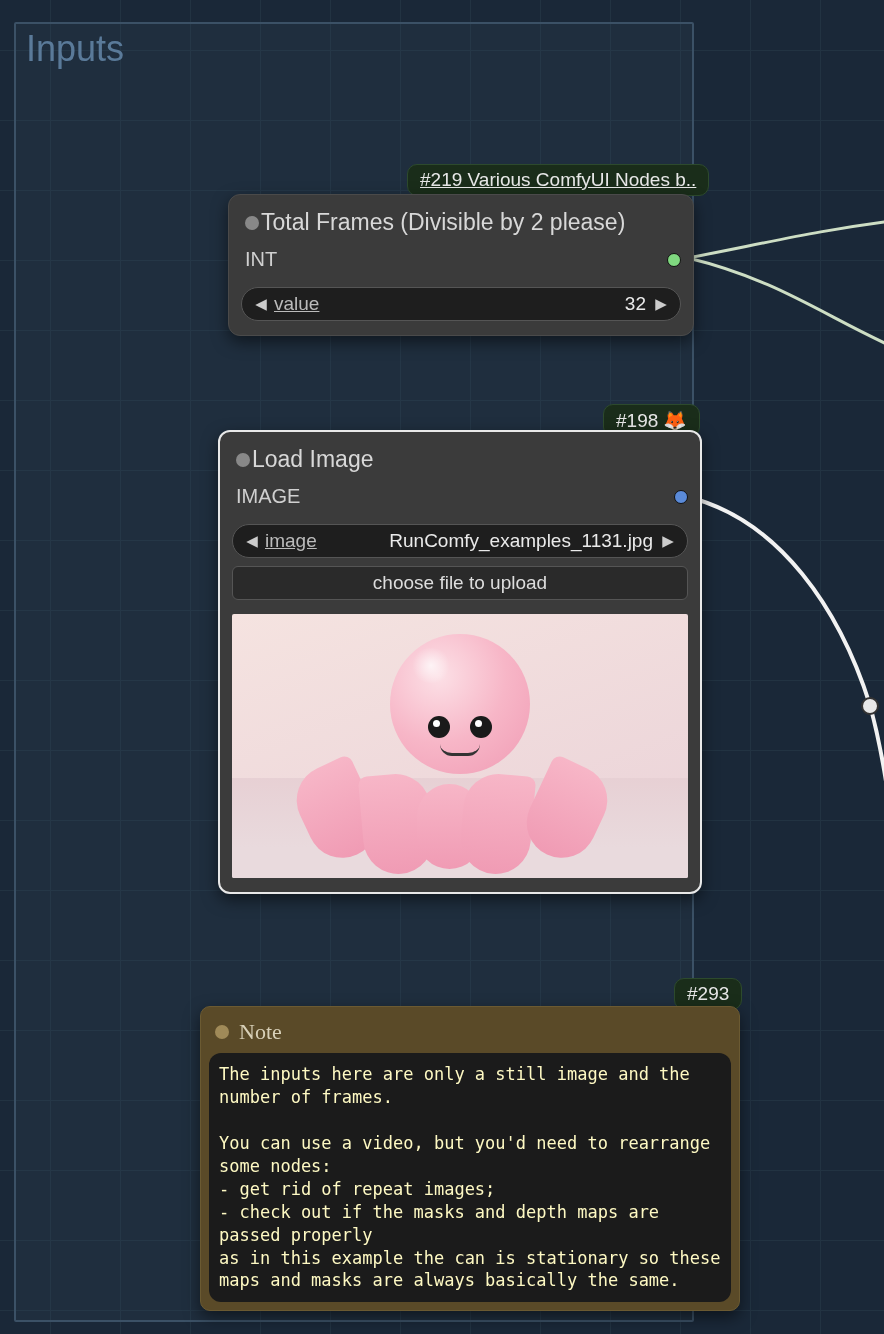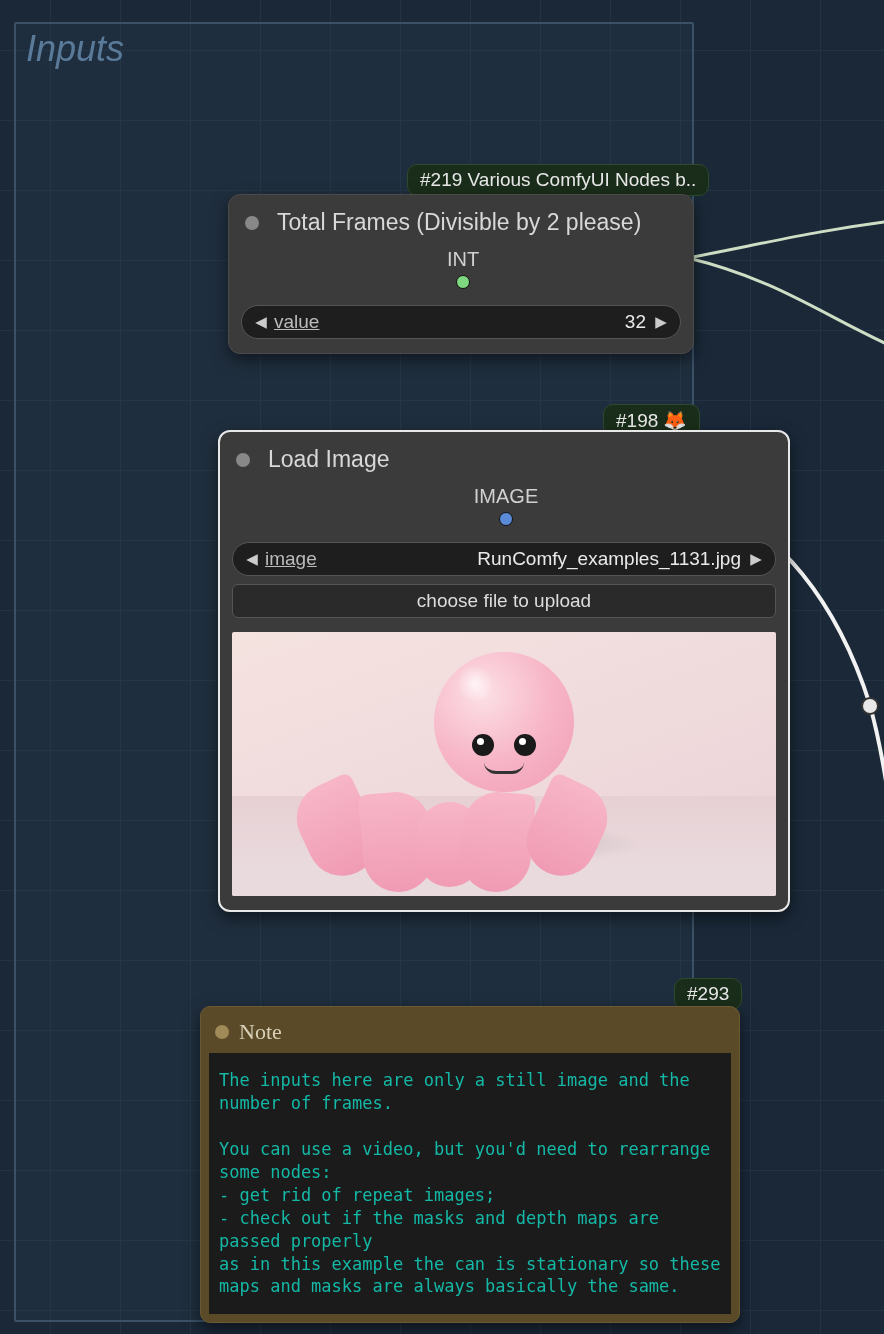--- a/index.html
+++ b/index.html
@@ -25,7 +25,6 @@
   border: 2px solid #3b5166;
   border-radius: 2px;
   background: rgba(59,81,102,0.15);
-  font-style: italic;
 }
 .group-title {
   font-size: 36px;

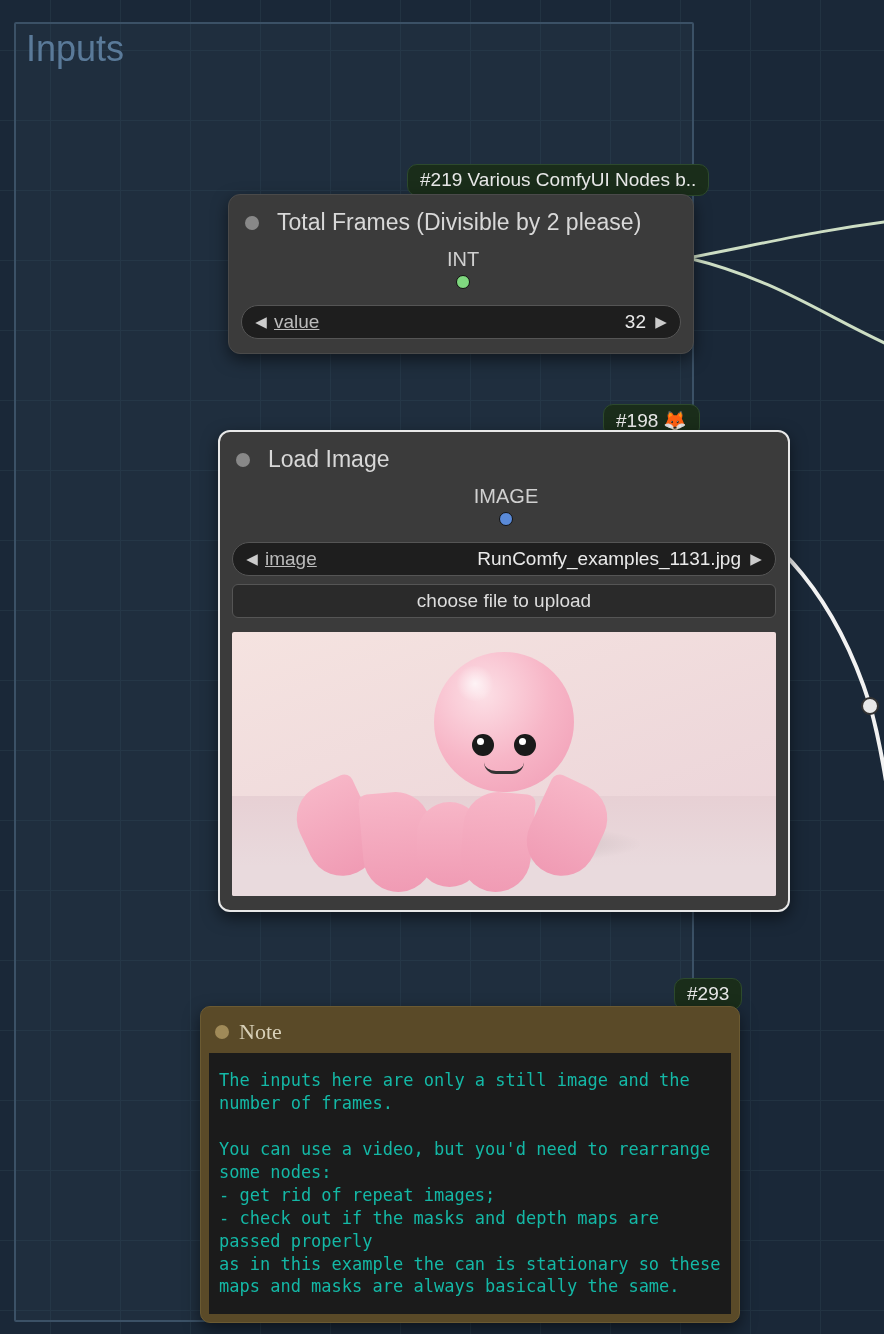--- a/index.html
+++ b/index.html
@@ -267,7 +267,7 @@
   <div class="group-title">Inputs</div>
 </div>
 
-<div class="badge" style="left:407px; top:164px;">#219 Various ComfyUI Nodes b..</div>
+<div class="badge" style="left:407px; top:164px;text-decoration:underline;">#219 Various ComfyUI Nodes b..</div>
 <div class="node" style="left:228px; top:194px; width:466px;">
   <div class="node-header">
     <div class="node-dot"></div>

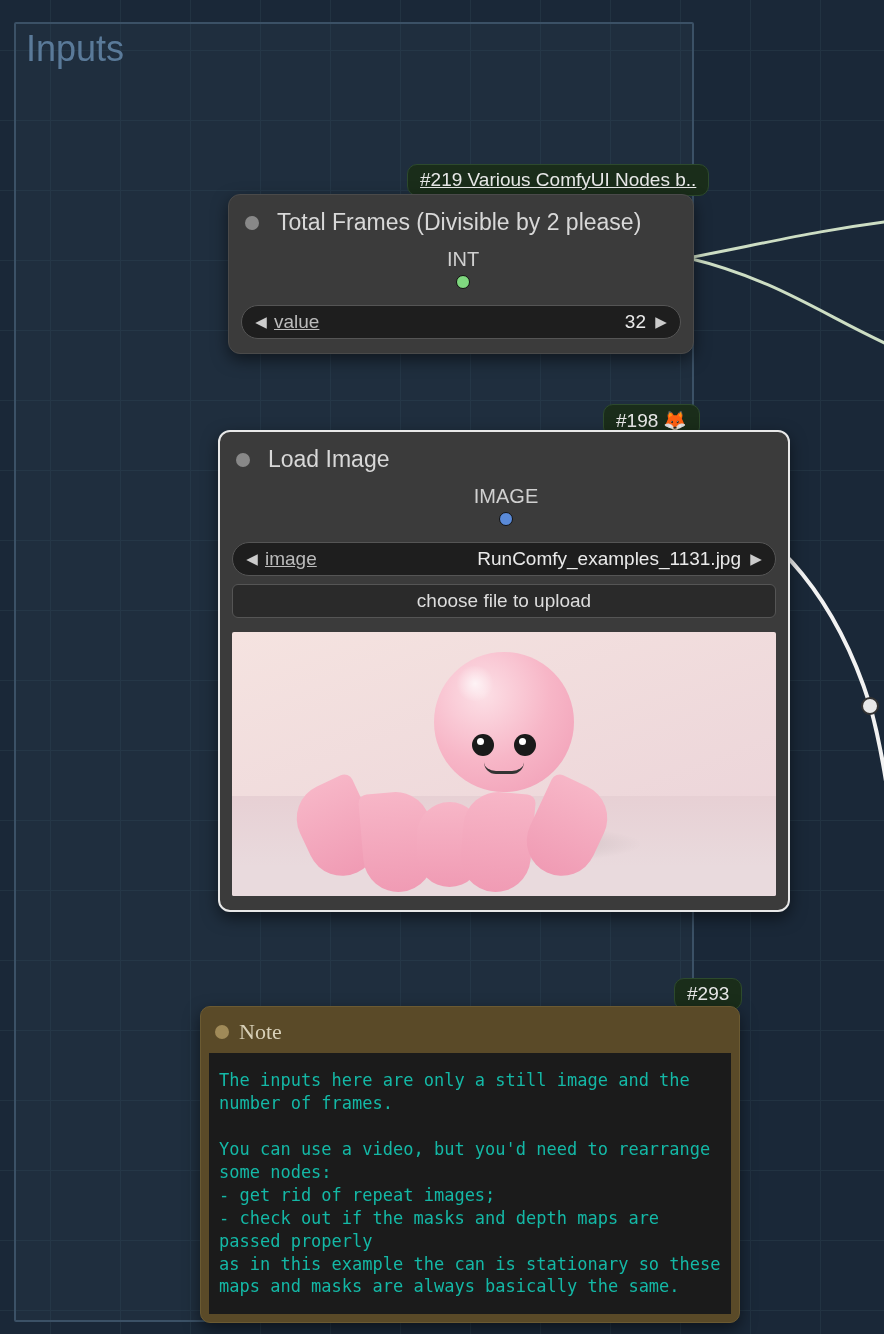--- a/index.html
+++ b/index.html
@@ -53,7 +53,7 @@
 .node-header {
   display: flex;
   align-items: center;
-  gap: 18px;
+  gap: 2px;
   padding: 14px 16px 10px 16px;
 }
 .node-dot {

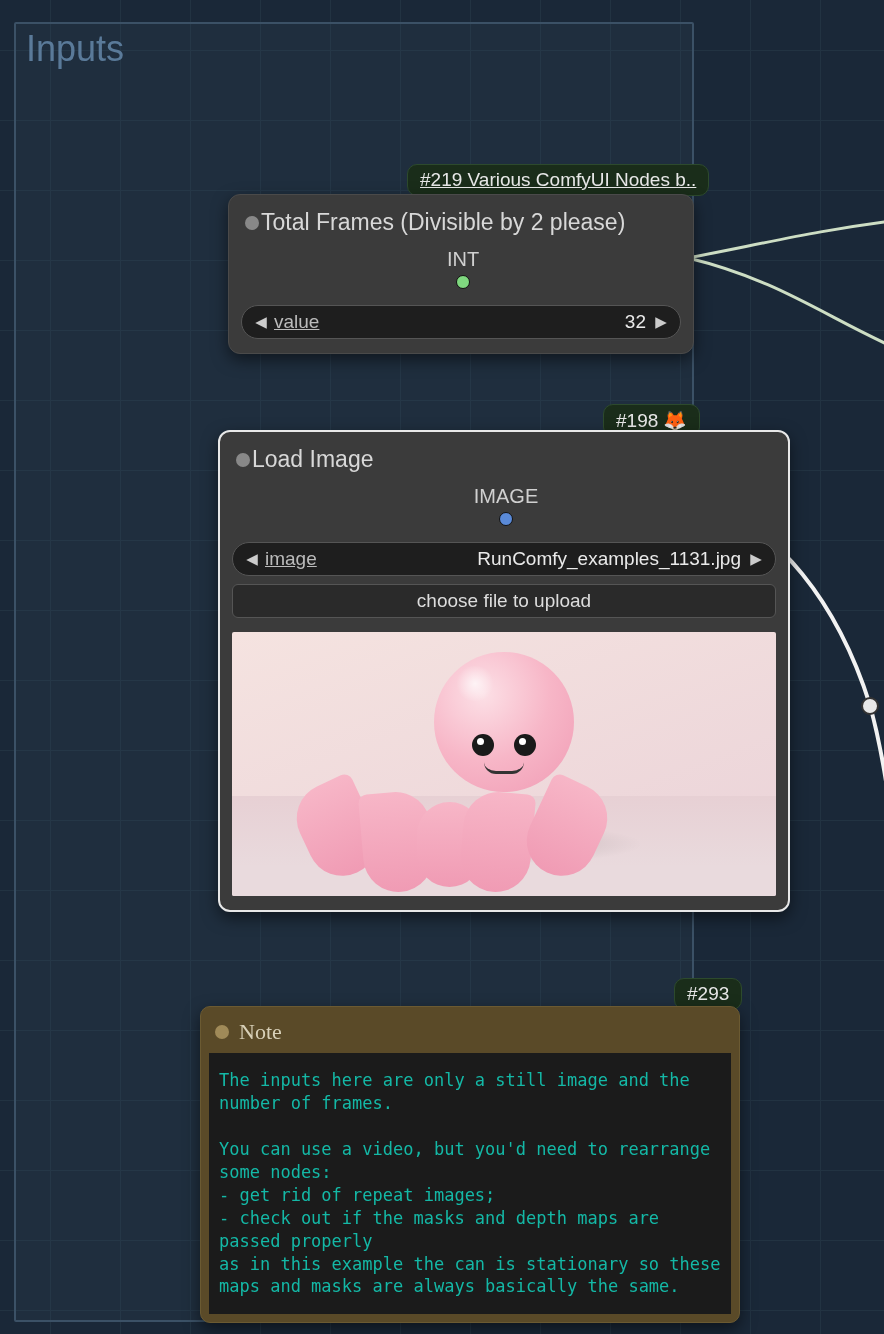--- a/index.html
+++ b/index.html
@@ -68,11 +68,10 @@
 }
 .port-row {
   display: flex;
-  justify-content: flex-start;
+  justify-content: space-between;
   align-items: center;
   gap: 4px;
   padding: 2px 12px 2px 16px;
-  flex-direction: column;
 }
 .port-label {
   color: #d0d0d0;

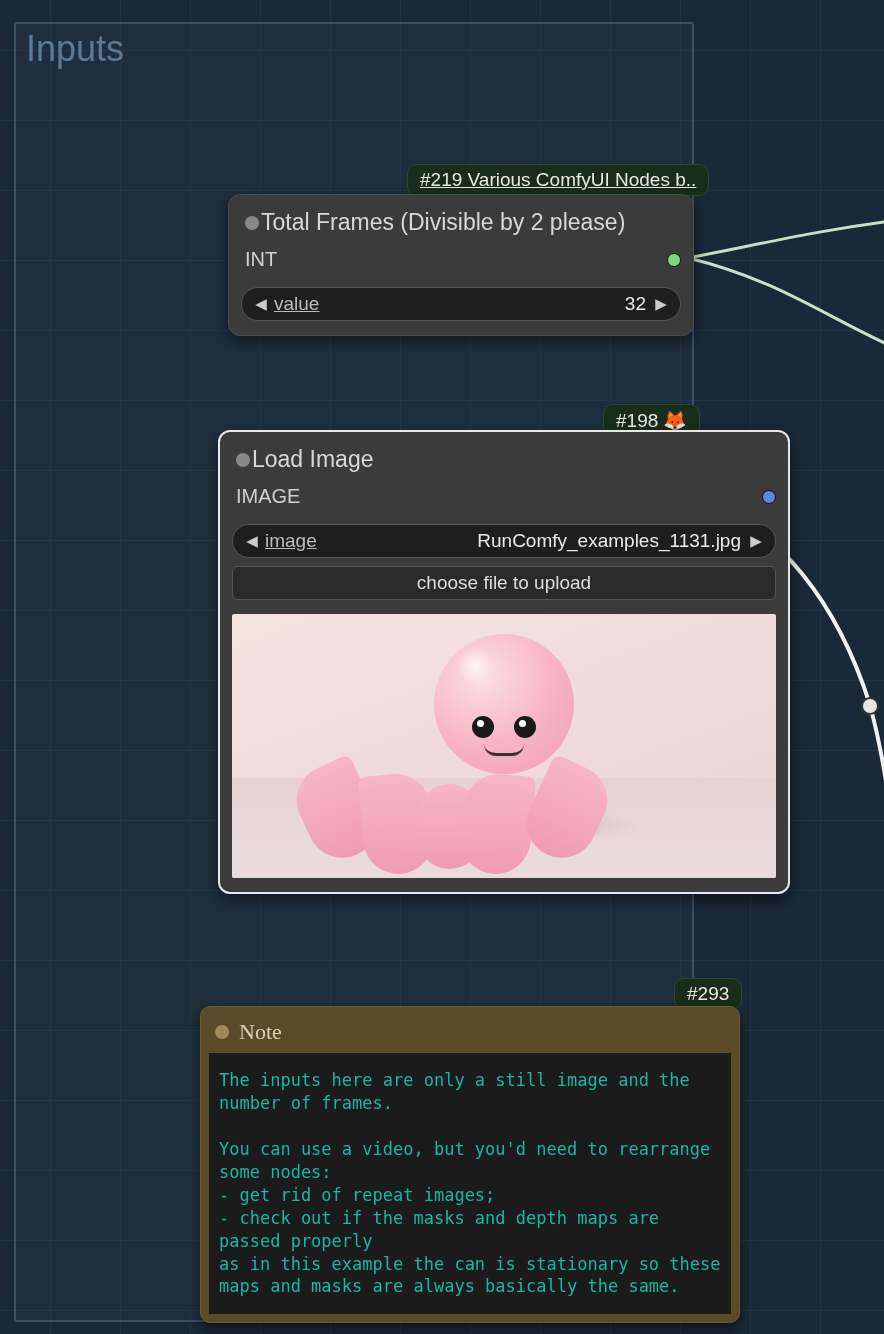--- a/index.html
+++ b/index.html
@@ -287,7 +287,7 @@
 </div>
 
 <div class="badge" style="left:603px; top:404px;">#198 🦊</div>
-<div class="node selected" style="left:218px; top:430px; width:572px;">
+<div class="node selected" style="left:218px; top:430px; width:484px;">
   <div class="node-header">
     <div class="node-dot"></div>
     <div class="node-title">Load Image</div>

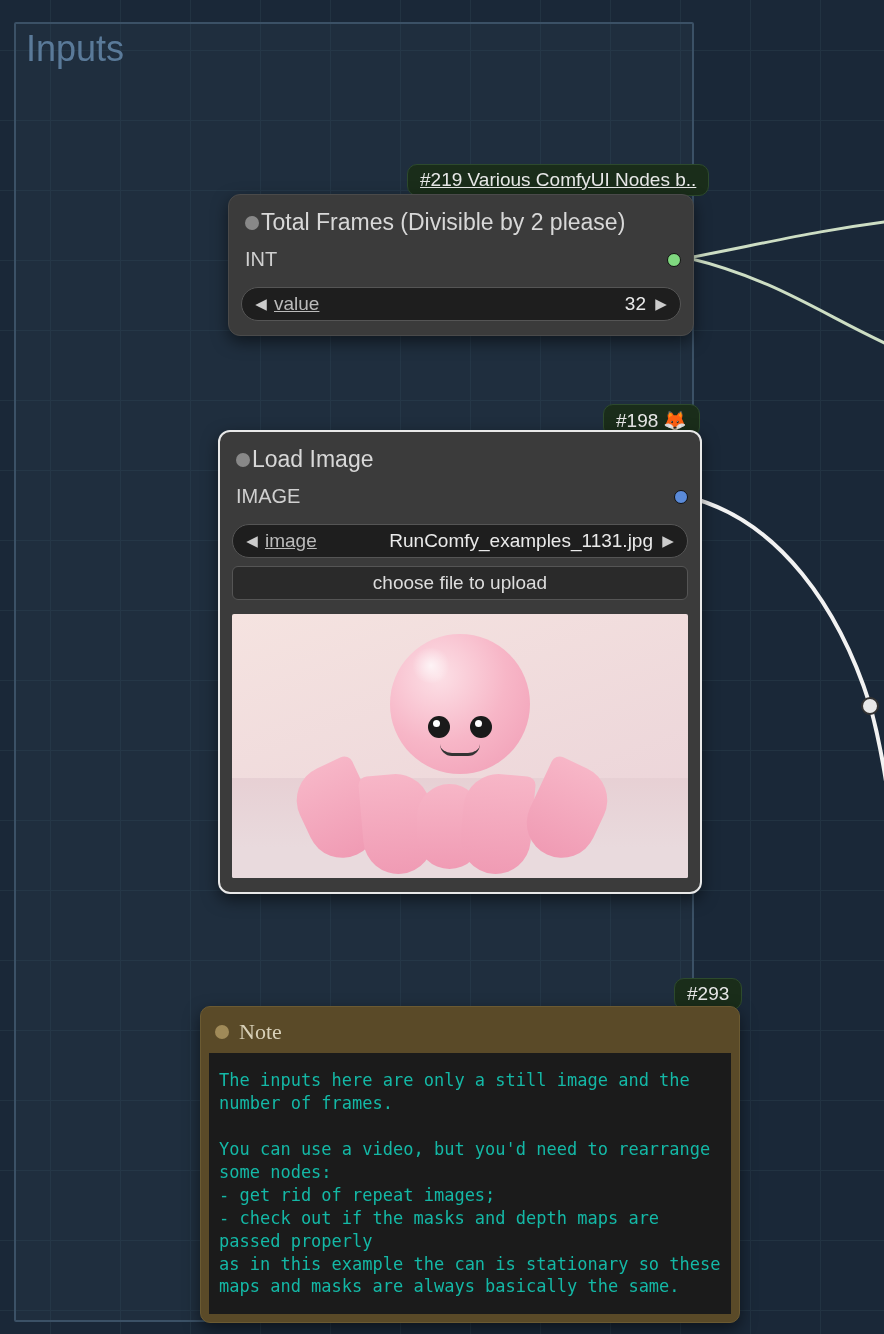--- a/index.html
+++ b/index.html
@@ -227,10 +227,10 @@
 .note-header .node-title { color: #d8d0b8; font-size: 22px; }
 .note-body {
   margin: 0 8px 8px 8px;
-  padding: 16px 10px;
+  padding: 10px 10px;
   background: #1b1b1b;
-  border-radius: 0;
-  color: #14b8a6;
+  border-radius: 12px;
+  color: #fef9c3;
   font-family: "Menlo", "Consolas", monospace;
   font-size: 17px;
   line-height: 1.35;

